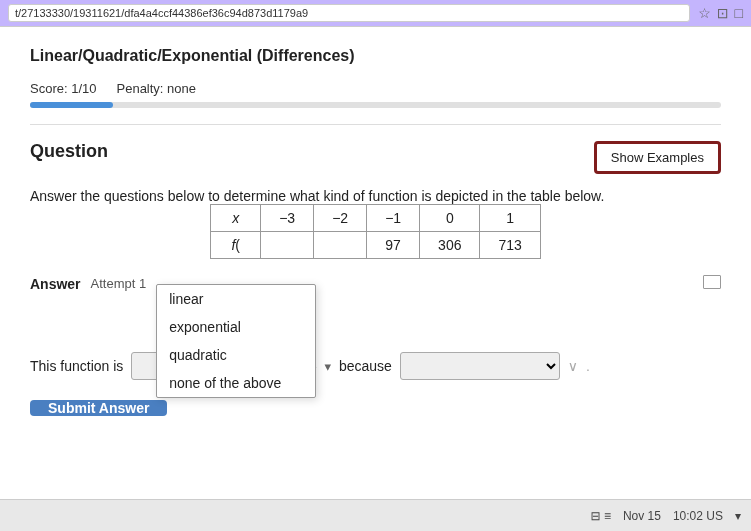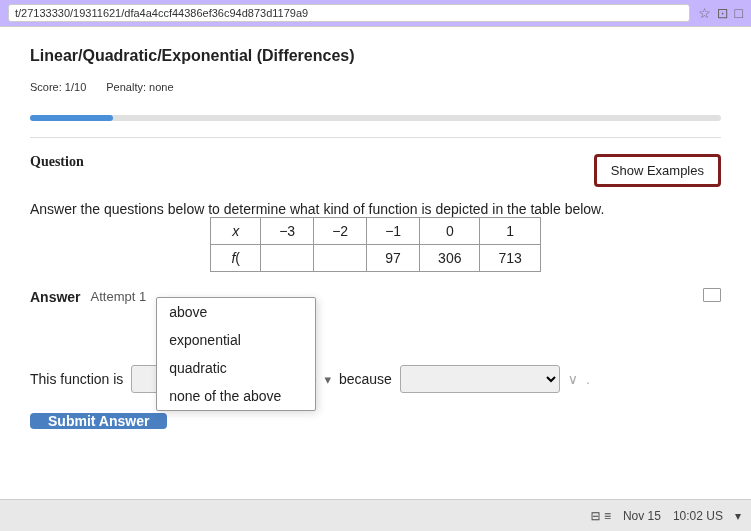--- a/index.html
+++ b/index.html
@@ -52,9 +52,9 @@
       display: flex;
       align-items: center;
       gap: 20px;
-      font-size: 11px;
+      font-size: 13px;
       color: #333;
-      margin-bottom: 22px;
+      margin-bottom: 6px;
     }
     .progress-bar-container {
       width: 100%;

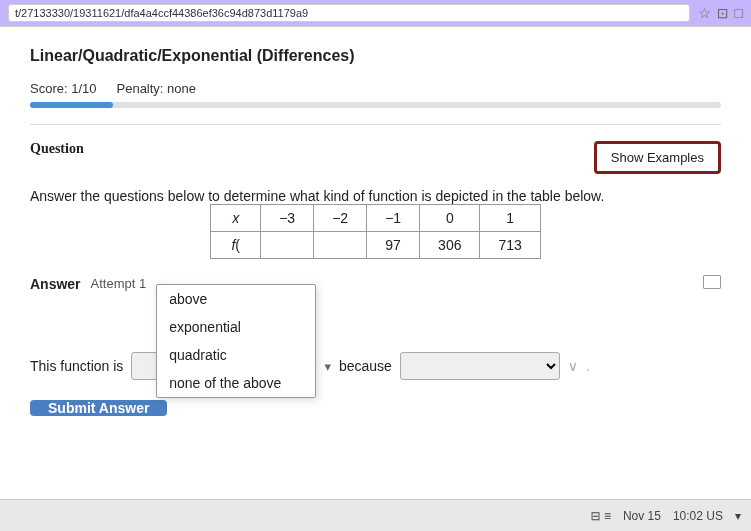--- a/index.html
+++ b/index.html
@@ -82,8 +82,7 @@
     }
     .question-label {
       font-weight: bold;
-      font-size: 14px;
-      font-family: Liberation Serif, serif;
+      font-size: 18px;
     }
     .show-examples-btn {
       background: #fff;

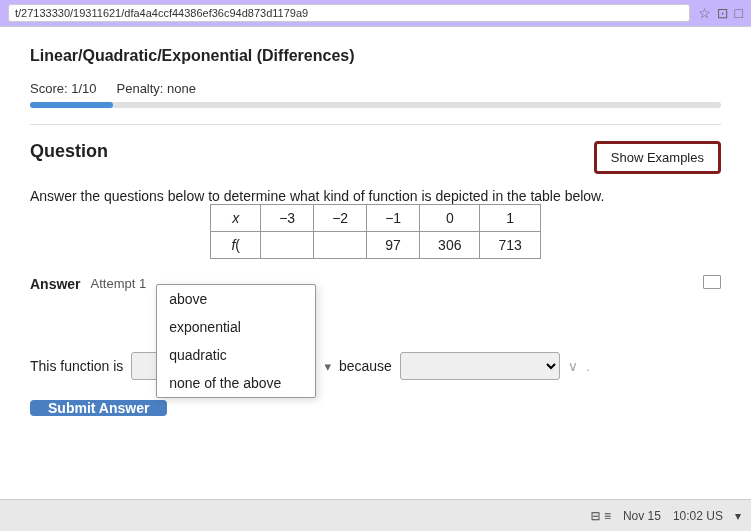--- a/index.html
+++ b/index.html
@@ -283,7 +283,7 @@
     <div class="dropdown-wrapper">
 
       <div class="dropdown-open">
-        <div class="option">above</div>
+        <div class="option">linear</div>
         <div class="option">exponential</div>
         <div class="option">quadratic</div>
         <div class="option">none of the above</div>

